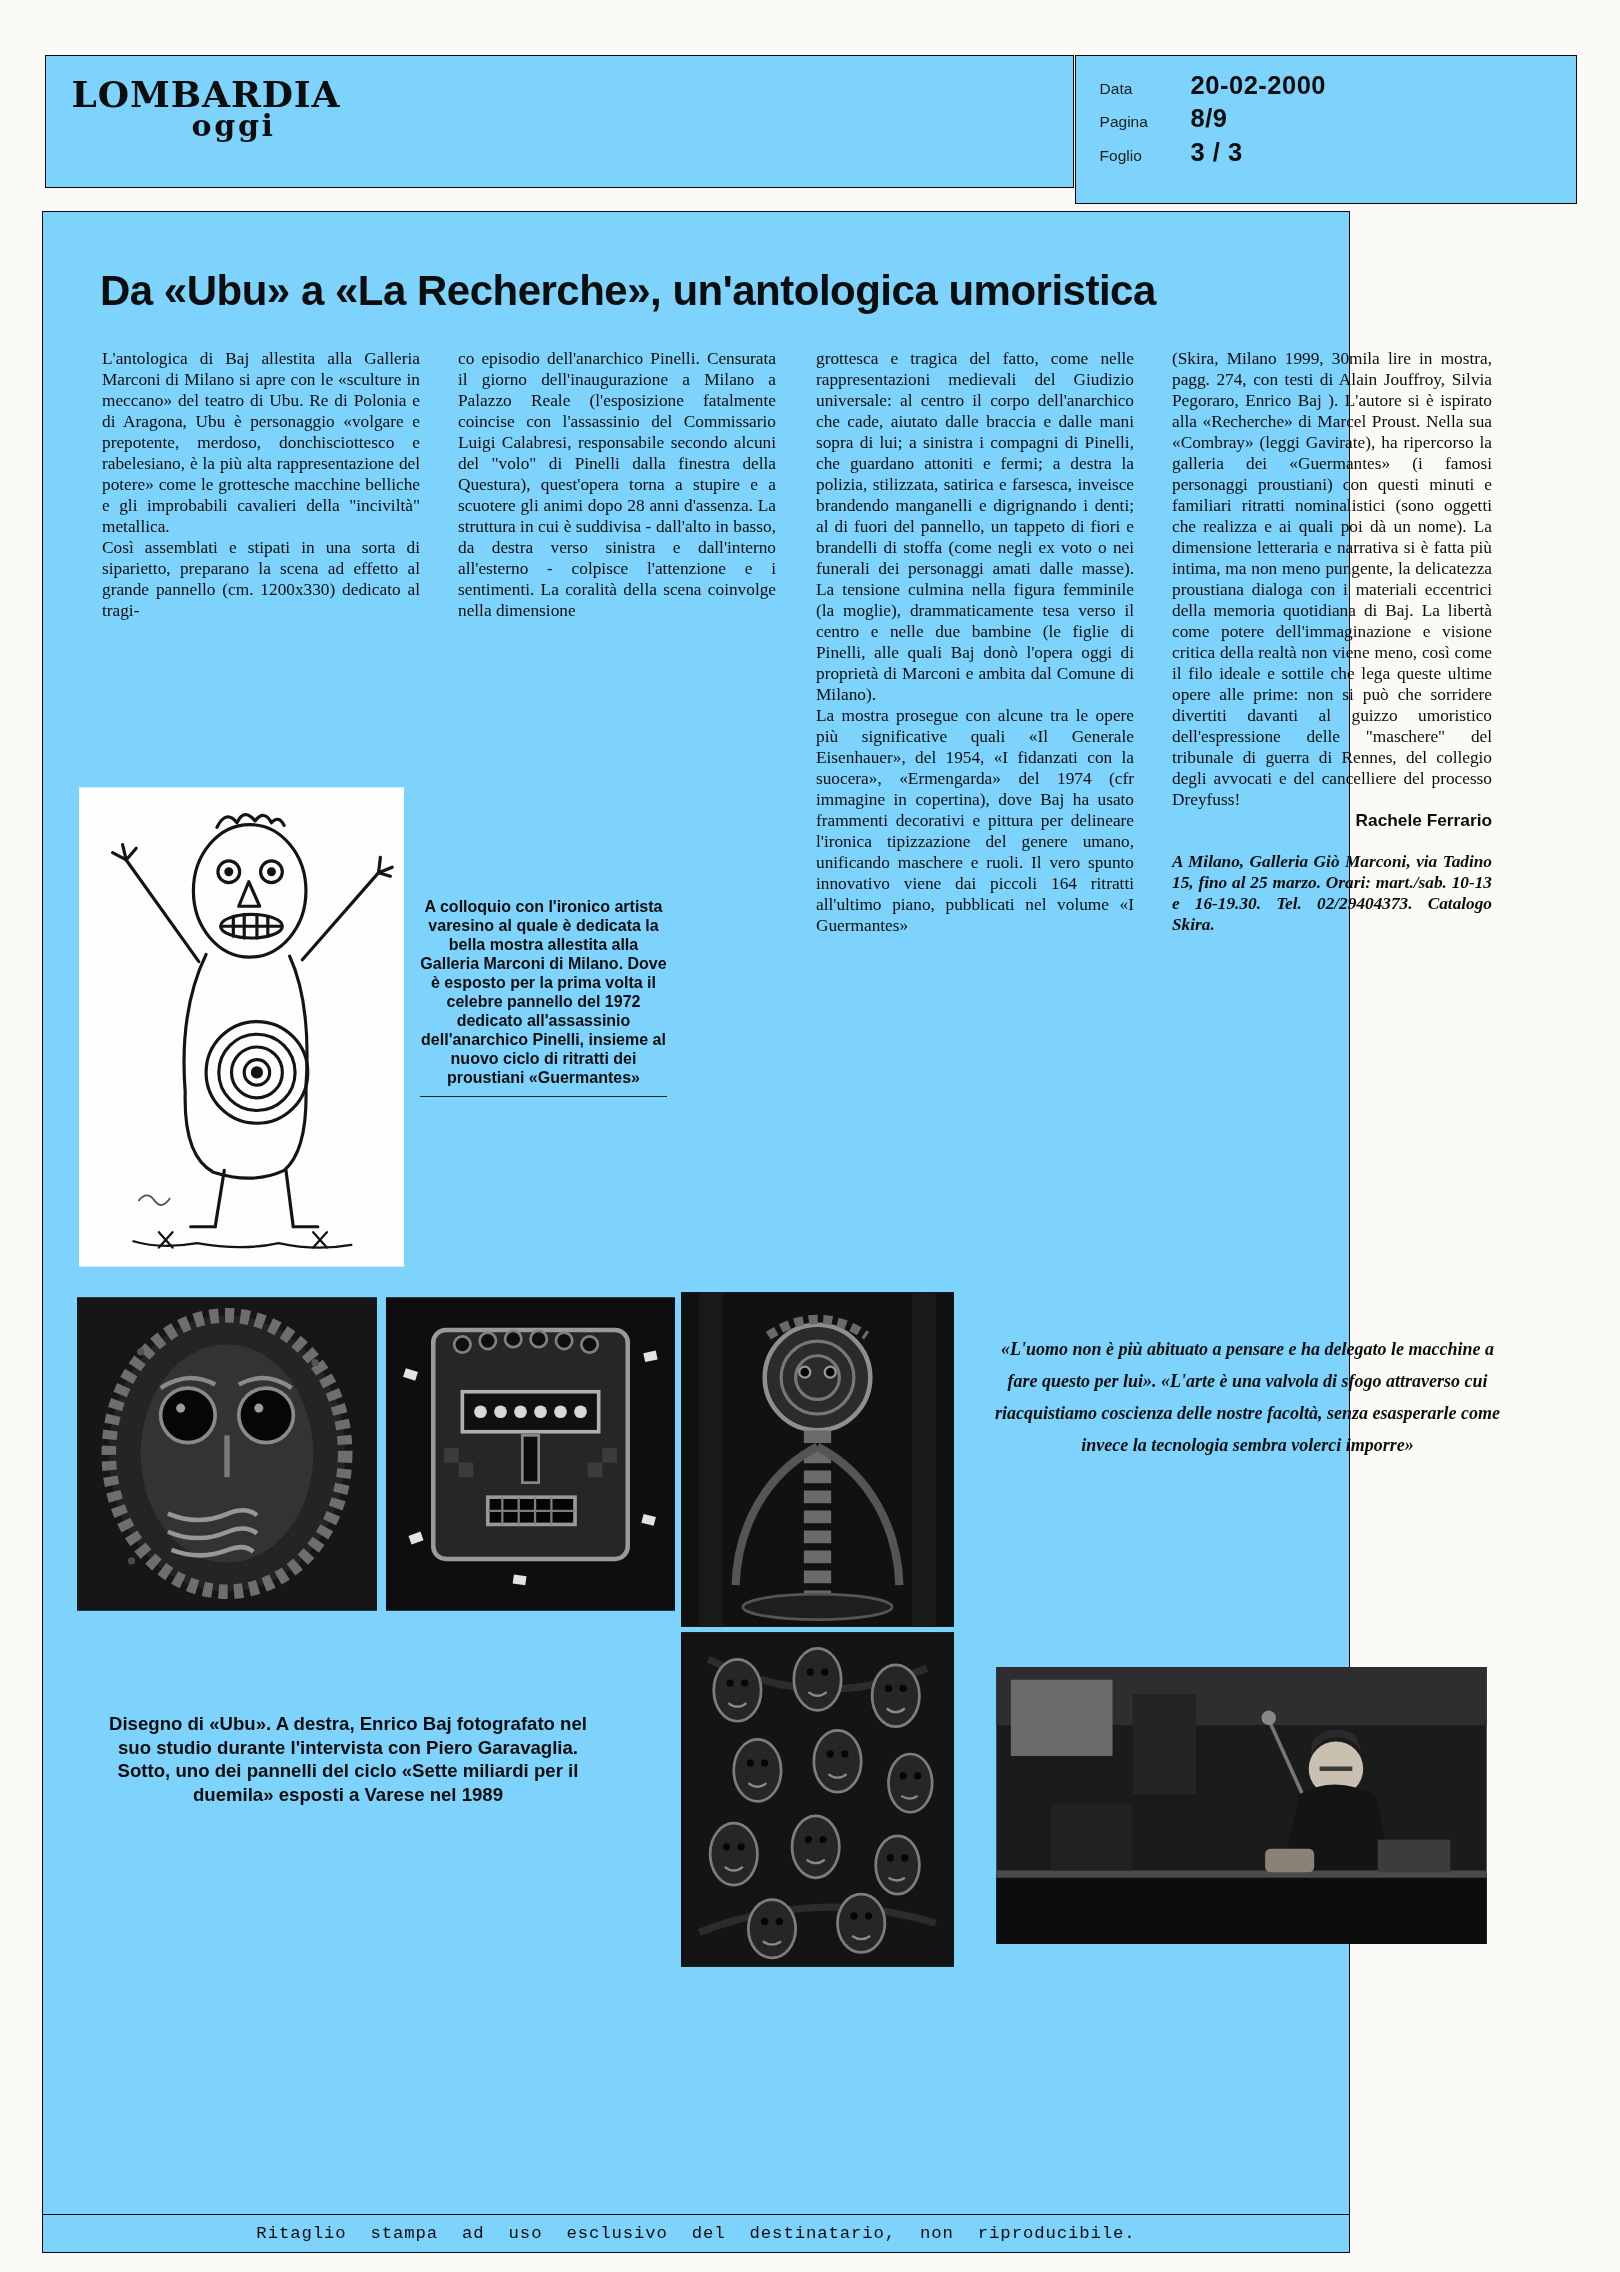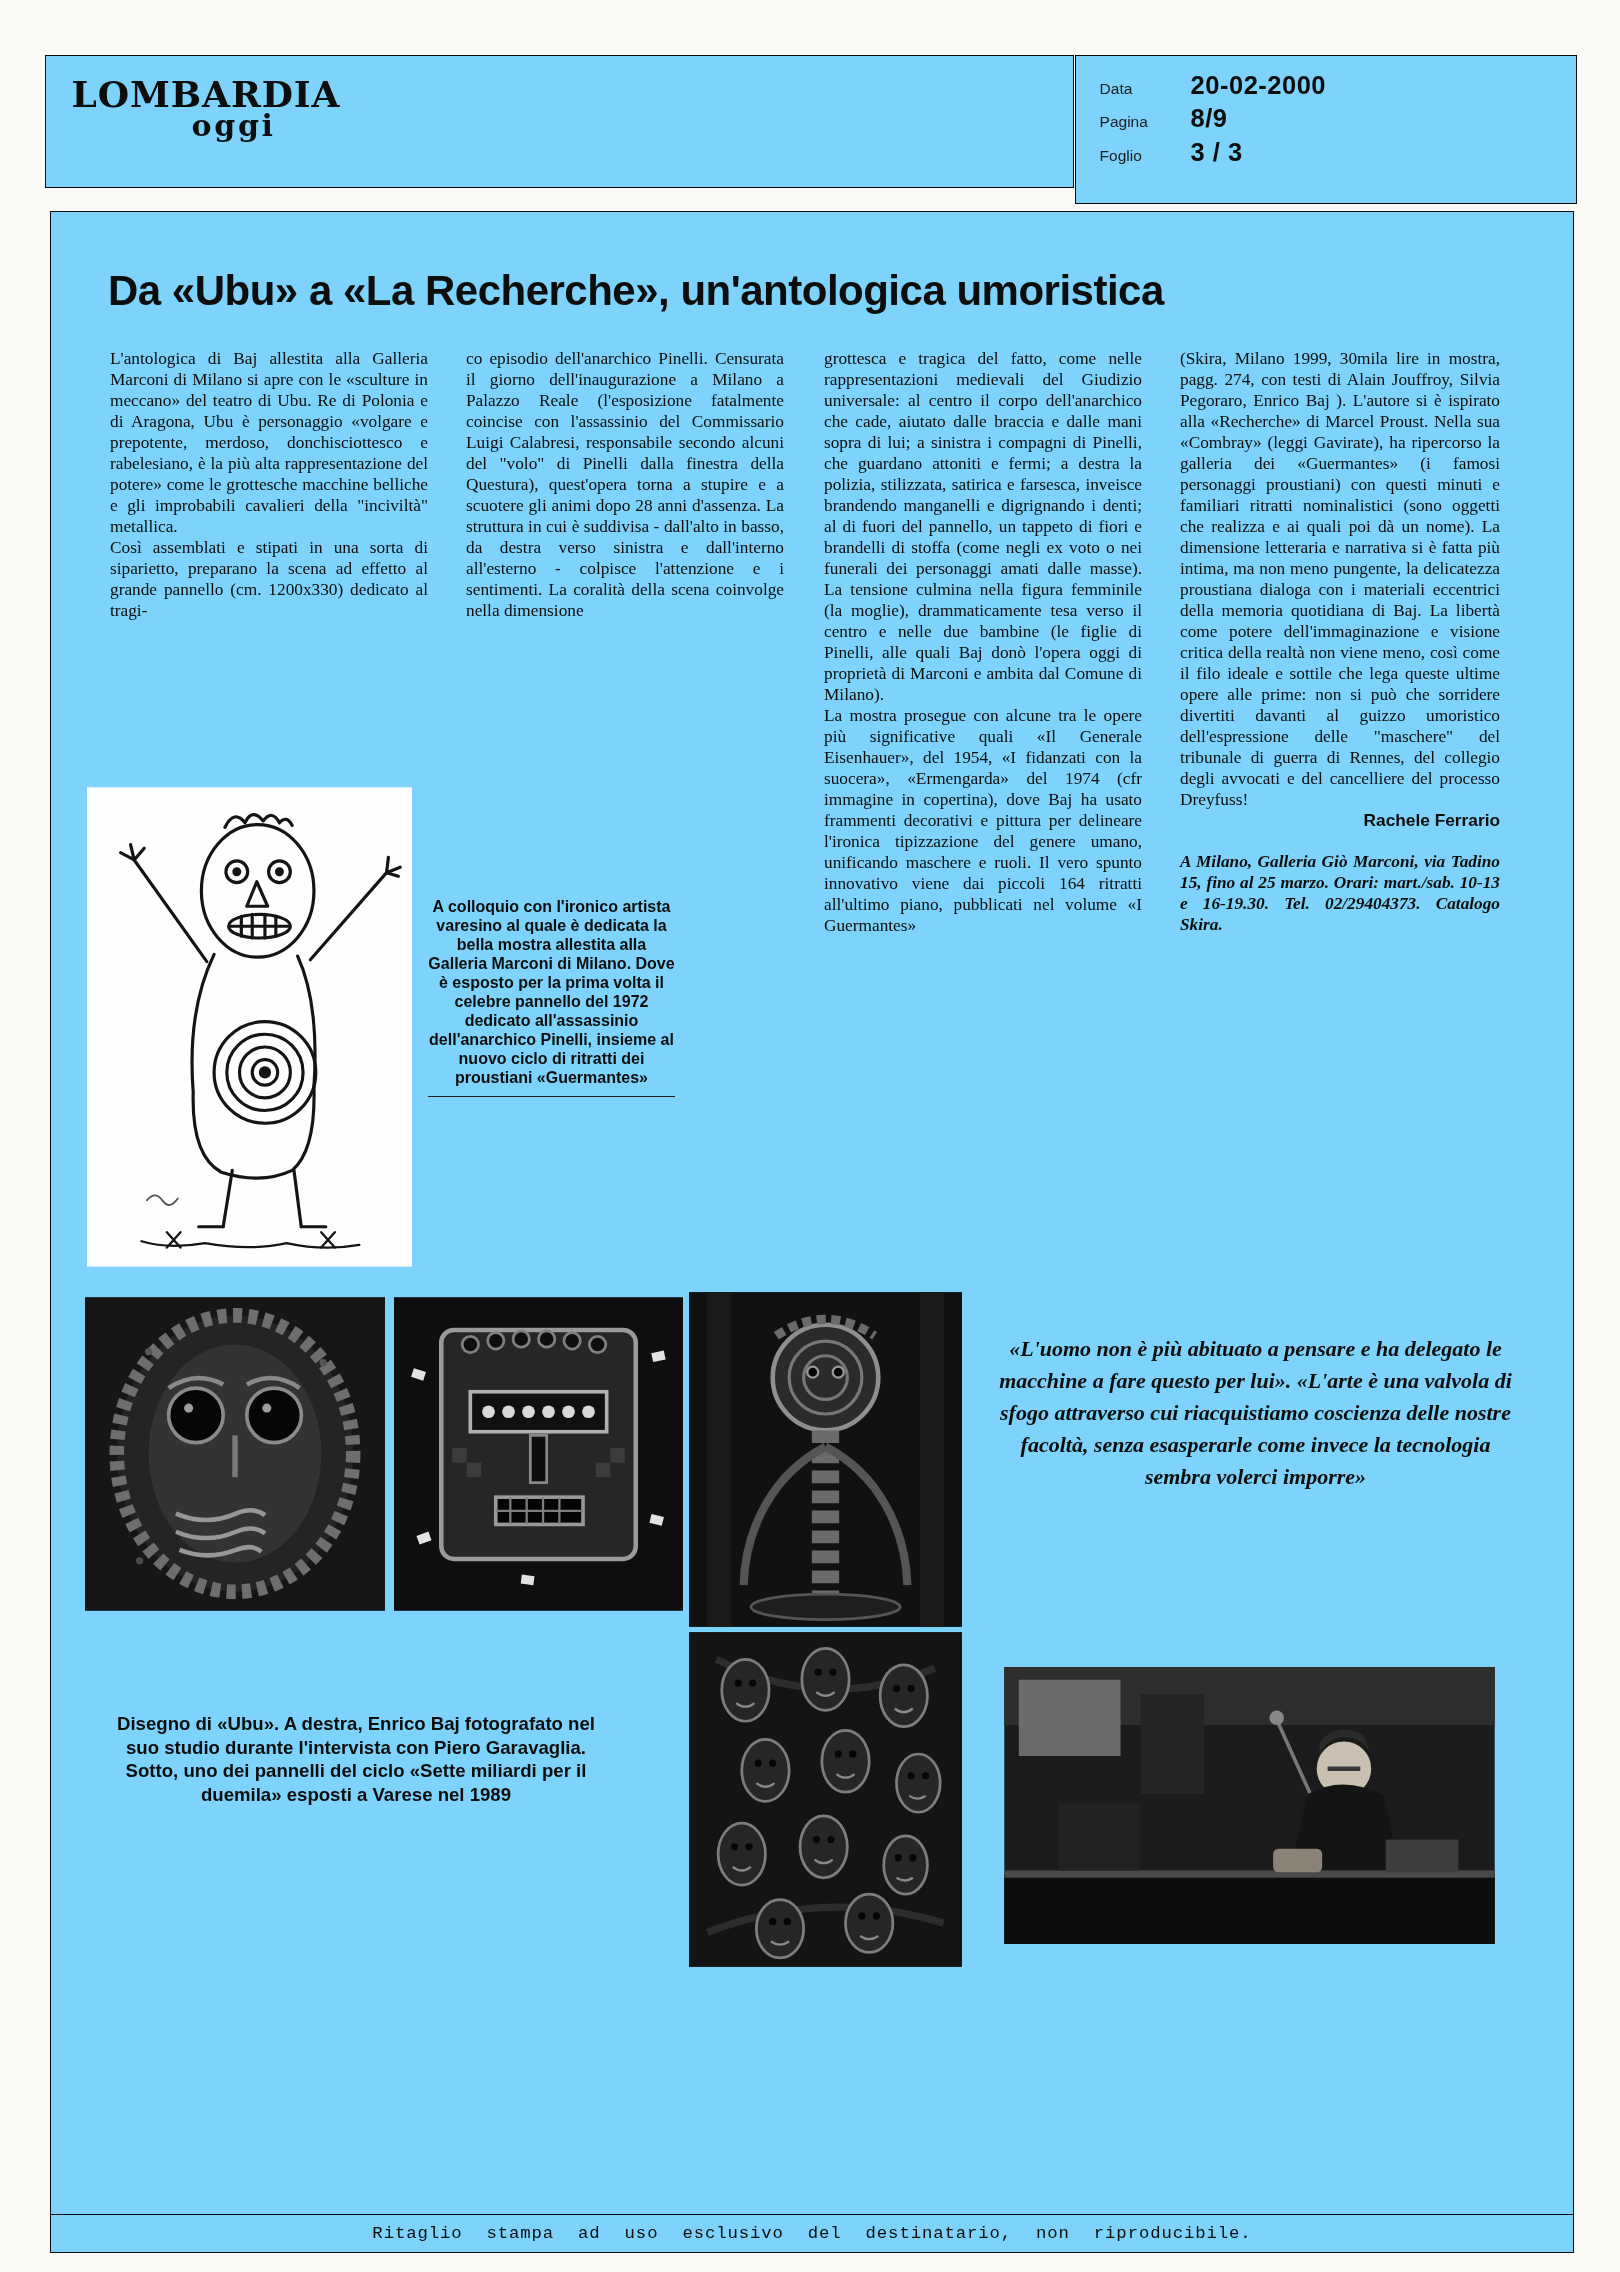--- a/index.html
+++ b/index.html
@@ -23,7 +23,7 @@
   .info-value { font-size:25.5px; font-weight:bold; letter-spacing:0.5px; }
 
   
-  .main-box { left:50px; top:211px; width:1524px; height:2042px; }
+  .main-box { left:42px; top:211px; width:1308px; height:2042px; }
   .headline {
     position:absolute; left:57px; top:55px; width:1441px;
     font-family:"Liberation Sans", sans-serif; font-weight:bold;

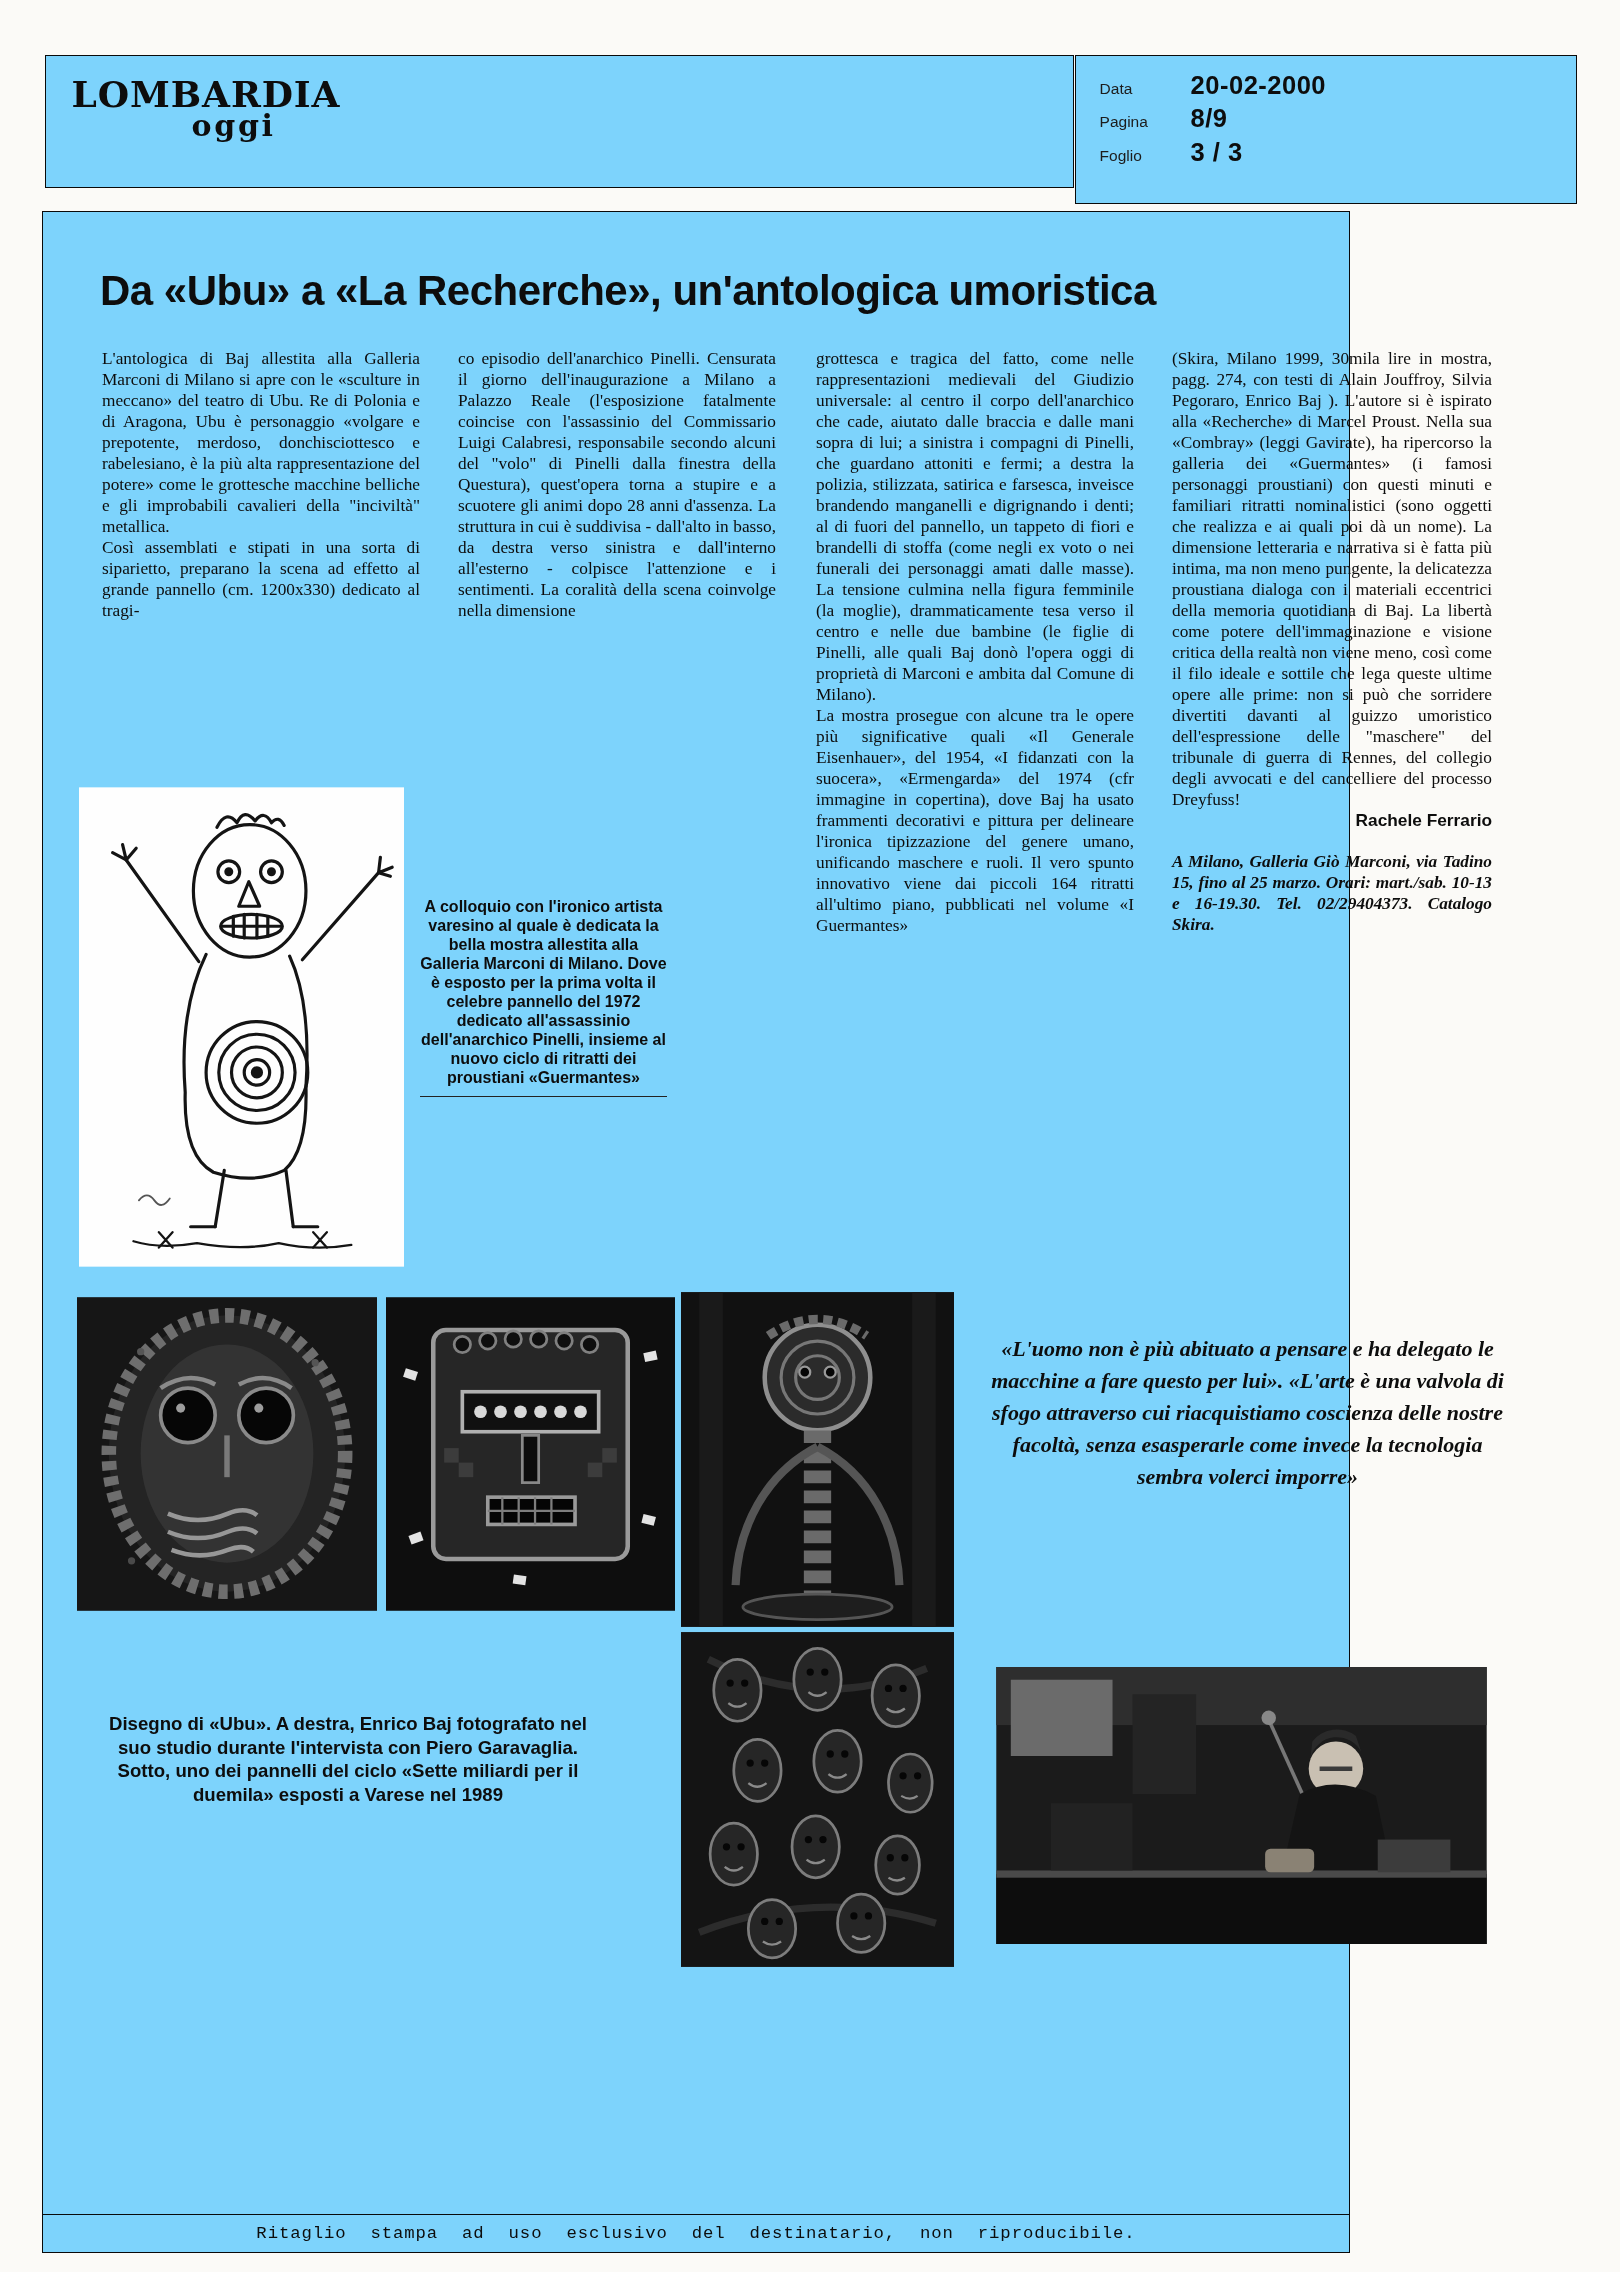--- a/index.html
+++ b/index.html
@@ -51,7 +51,7 @@
 
   .pull-quote {
     position:absolute; left:941px; top:1121px; width:527px;
-    font-weight:bold; font-style:italic; font-size:22px; line-height:32px; text-align:center;
+    font-weight:bold; font-style:italic; font-size:18px; line-height:32px; text-align:center;
   }
   .bottom-caption {
     position:absolute; left:64px; top:1500px; width:482px;

